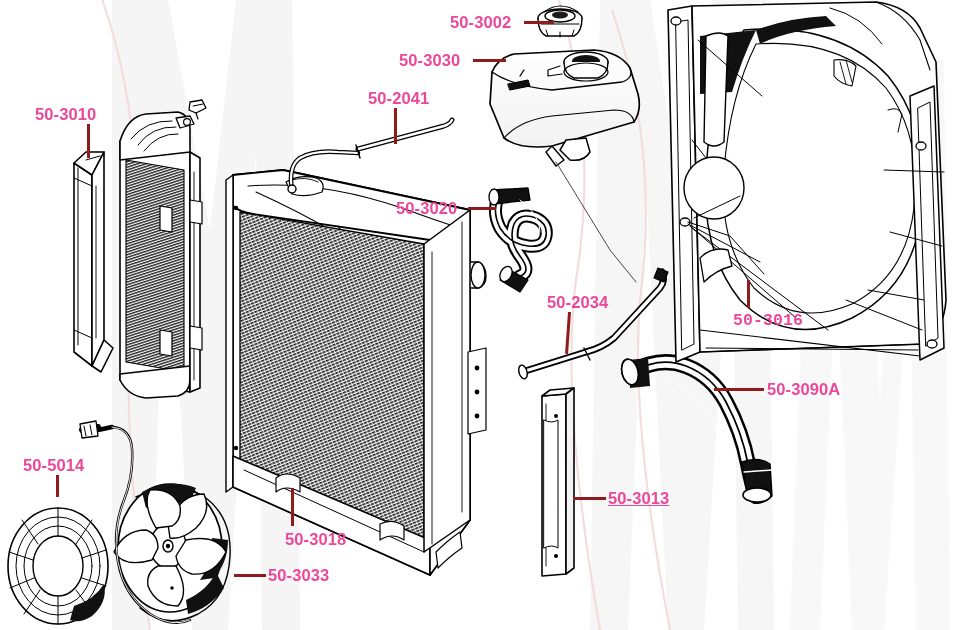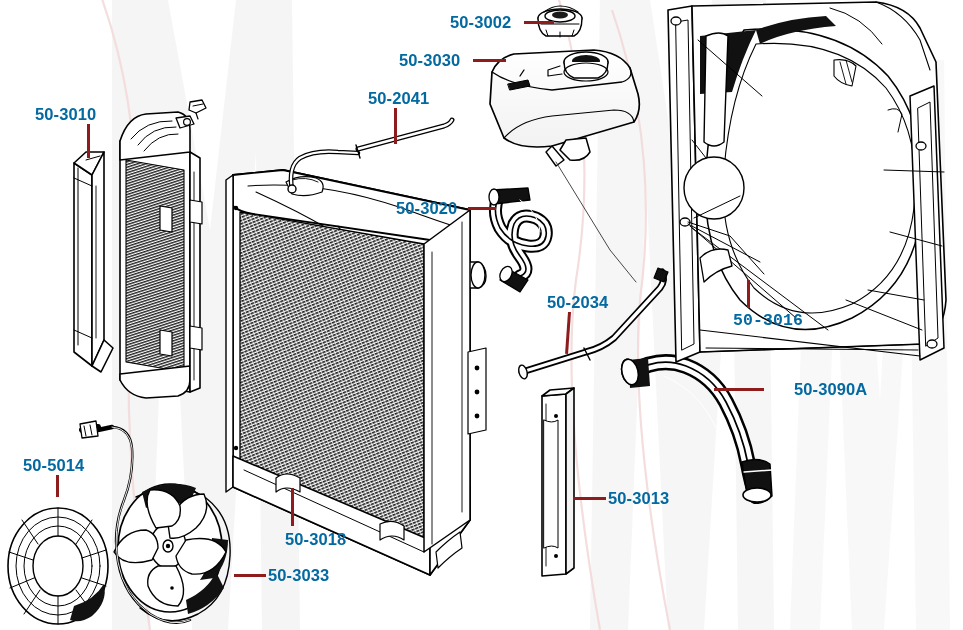--- a/index.html
+++ b/index.html
@@ -14,7 +14,7 @@
   #page svg{position:absolute;left:0;top:0;width:963px;height:630px;}
   .lbl{
     position:absolute;
-    color:#0369a1;
+    color:#ec4899;
     font-family:"Liberation Sans", sans-serif;
     font-weight:bold;
     font-size:16.5px;

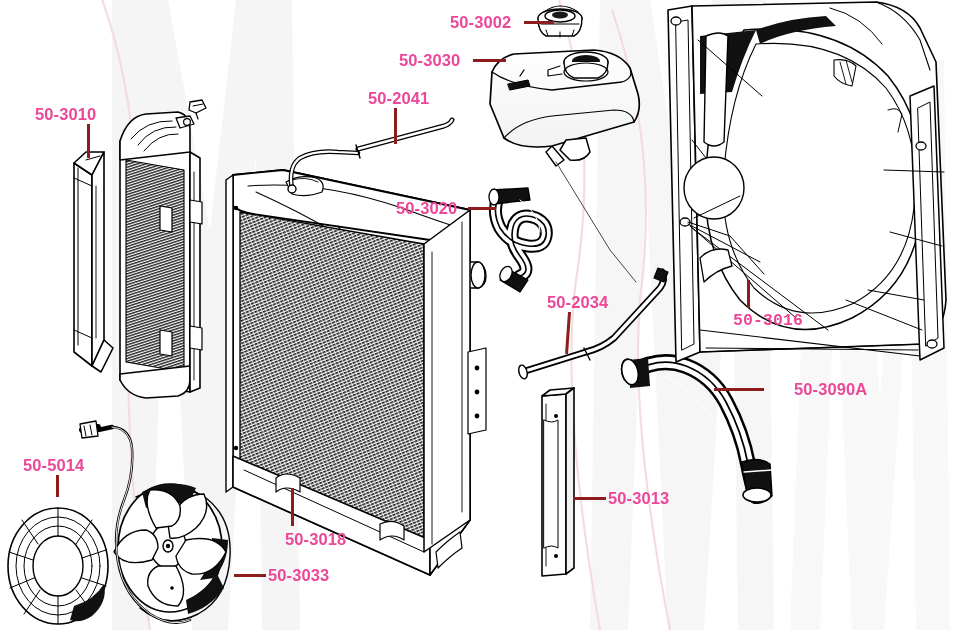--- a/index.html
+++ b/index.html
@@ -355,7 +355,7 @@
     <div class="lbl" style="left:733px;top:313px;font-family:Liberation Mono, monospace;">50-3016</div>
     <div class="leader v" style="left:747px;top:280px;height:28px;"></div>
 
-    <div class="lbl" style="left:766px;top:381px;margin-left:28px;">50-3090A</div>
+    <div class="lbl" style="left:739px;top:381px;margin-left:28px;">50-3090A</div>
     <div class="leader h" style="left:714px;top:388px;width:50px;"></div>
 
     <div class="lbl" style="left:23px;top:457px;">50-5014</div>

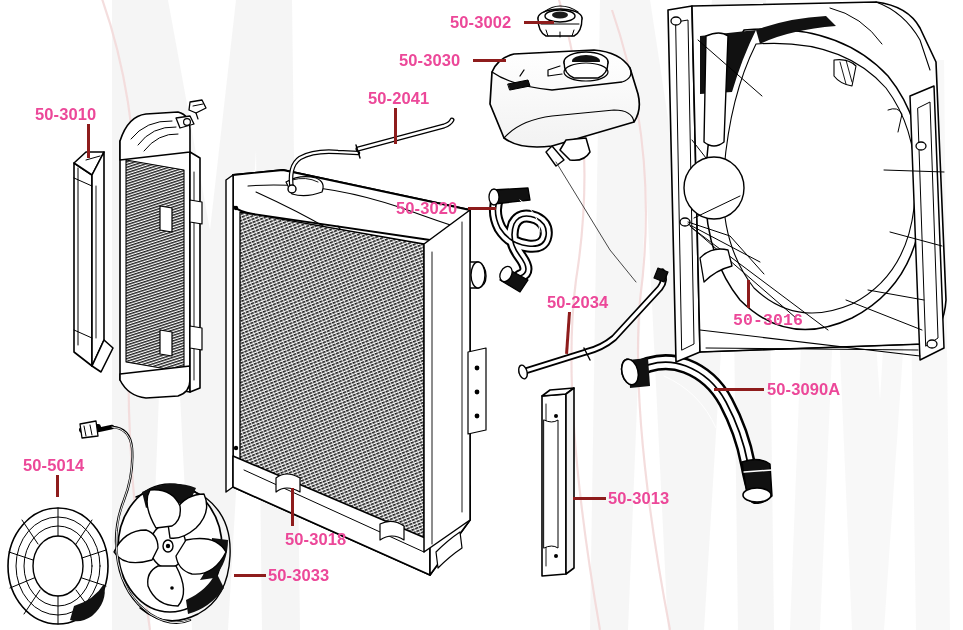--- a/index.html
+++ b/index.html
@@ -361,7 +361,7 @@
     <div class="lbl" style="left:23px;top:457px;">50-5014</div>
     <div class="leader v" style="left:56px;top:475px;height:22px;"></div>
 
-    <div class="lbl" style="left:608px;top:490px;">50-3013</div>
+    <div class="lbl" style="left:608px;top:490px;text-decoration:underline;">50-3013</div>
     <div class="leader h" style="left:573px;top:497px;width:33px;"></div>
 
     <div class="lbl" style="left:285px;top:531px;">50-3018</div>

